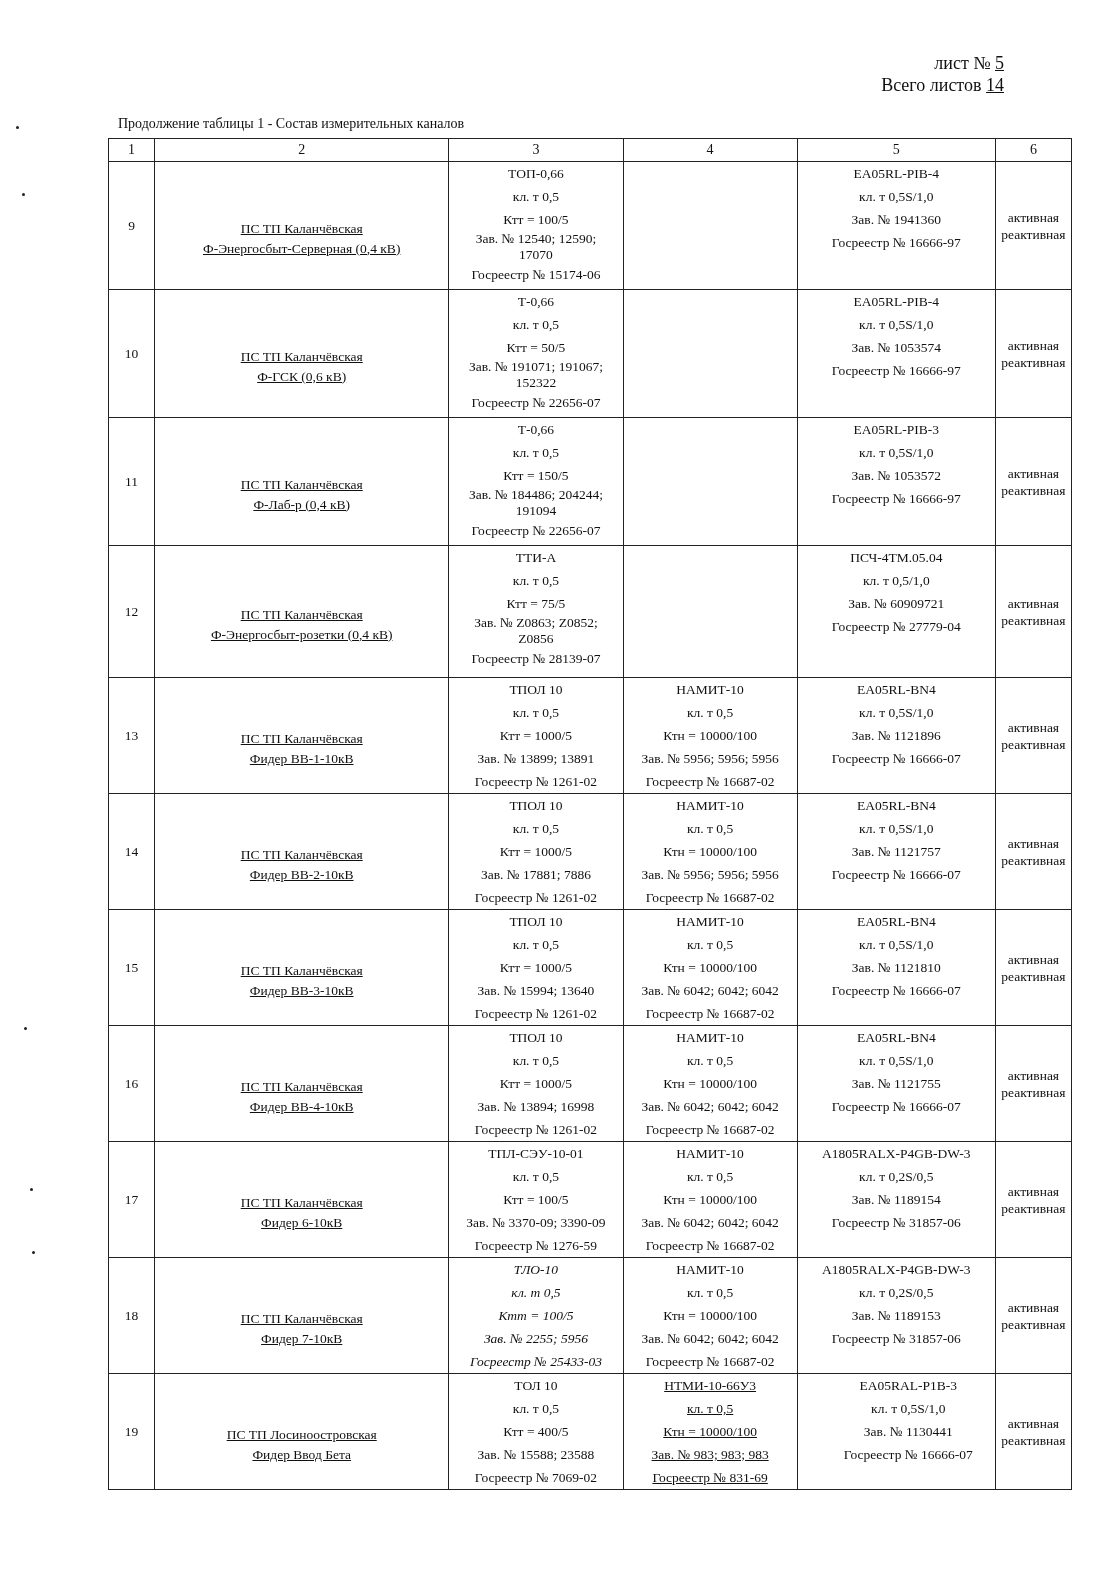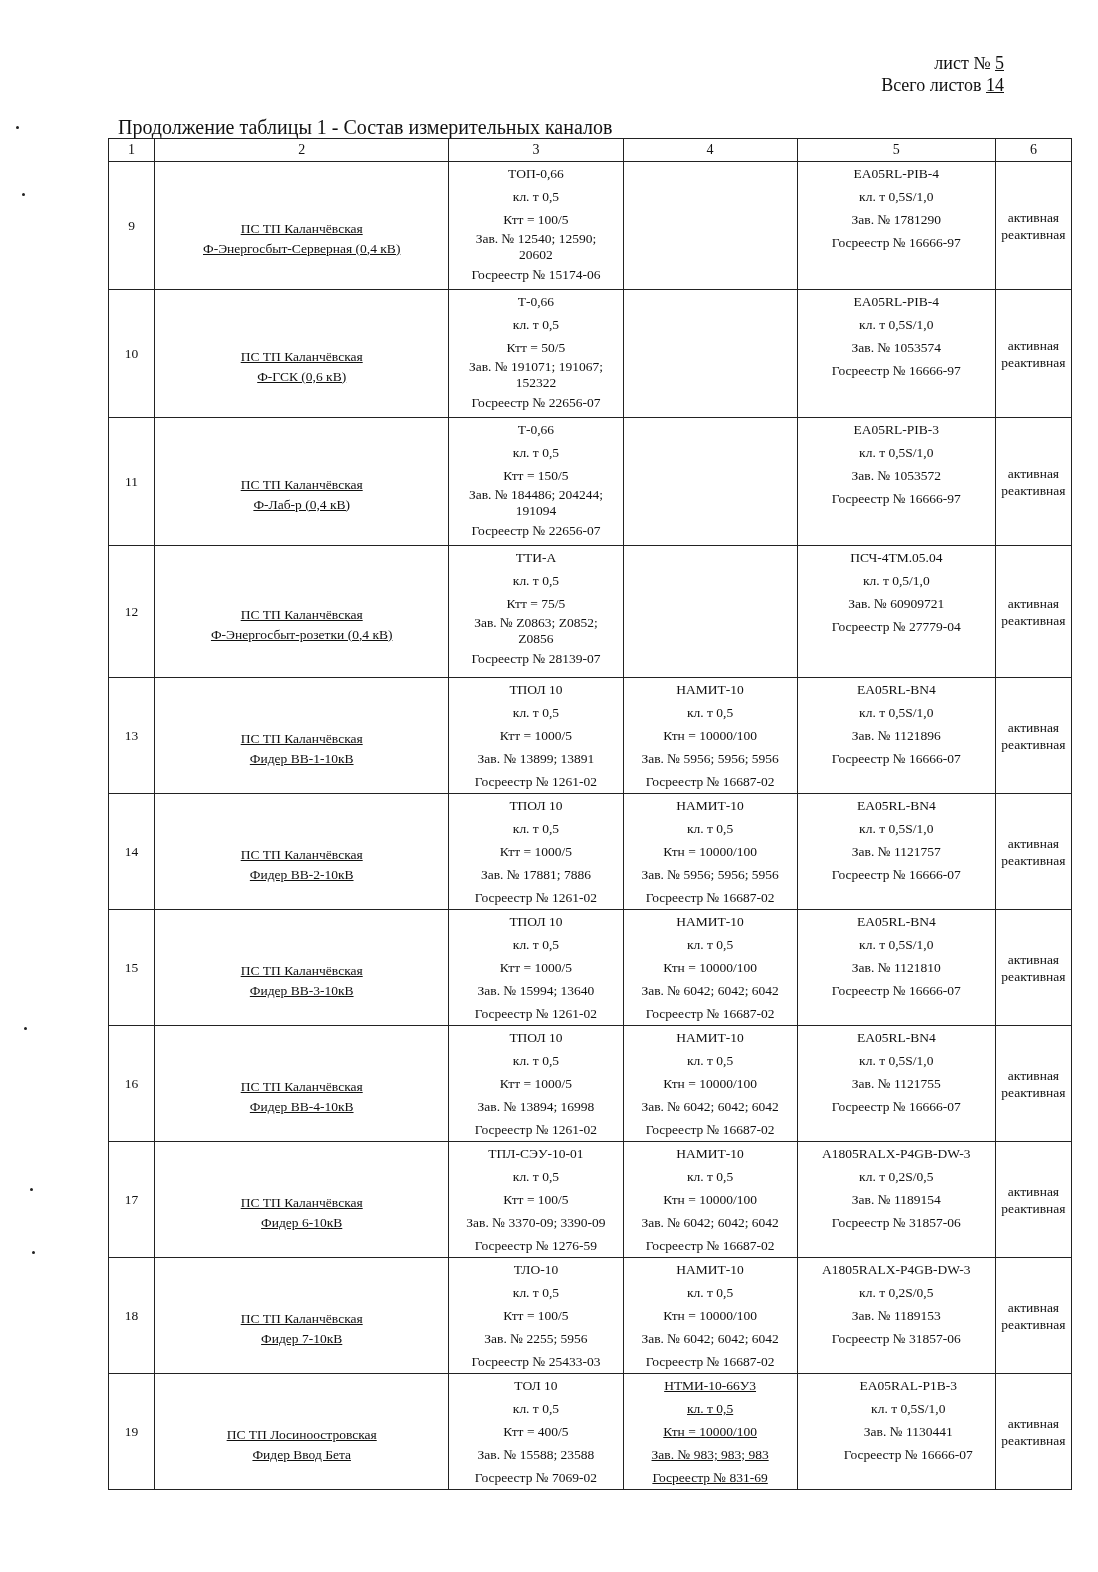--- a/index.html
+++ b/index.html
@@ -7,7 +7,7 @@
          font-family:"Liberation Serif", "DejaVu Serif", serif; color:#111; }
   .sheet-info { position:absolute; right:94px; top:52px; text-align:right; font-size:18px; line-height:22px; }
   .sheet-info .num { text-decoration:underline; }
-  .caption { position:absolute; left:118px; top:116px; font-size:20px; }
+  .caption { position:absolute; left:118px; top:116px; font-size:14px; }
   table.main { position:absolute; left:108px; top:138px; width:964px; border-collapse:collapse; table-layout:fixed; }
   table.main td, table.main th { border:1.2px solid #222; font-size:13.5px; font-weight:normal; text-align:center; padding:0; vertical-align:middle; }
   table.main th { height:22px; font-size:14px; }

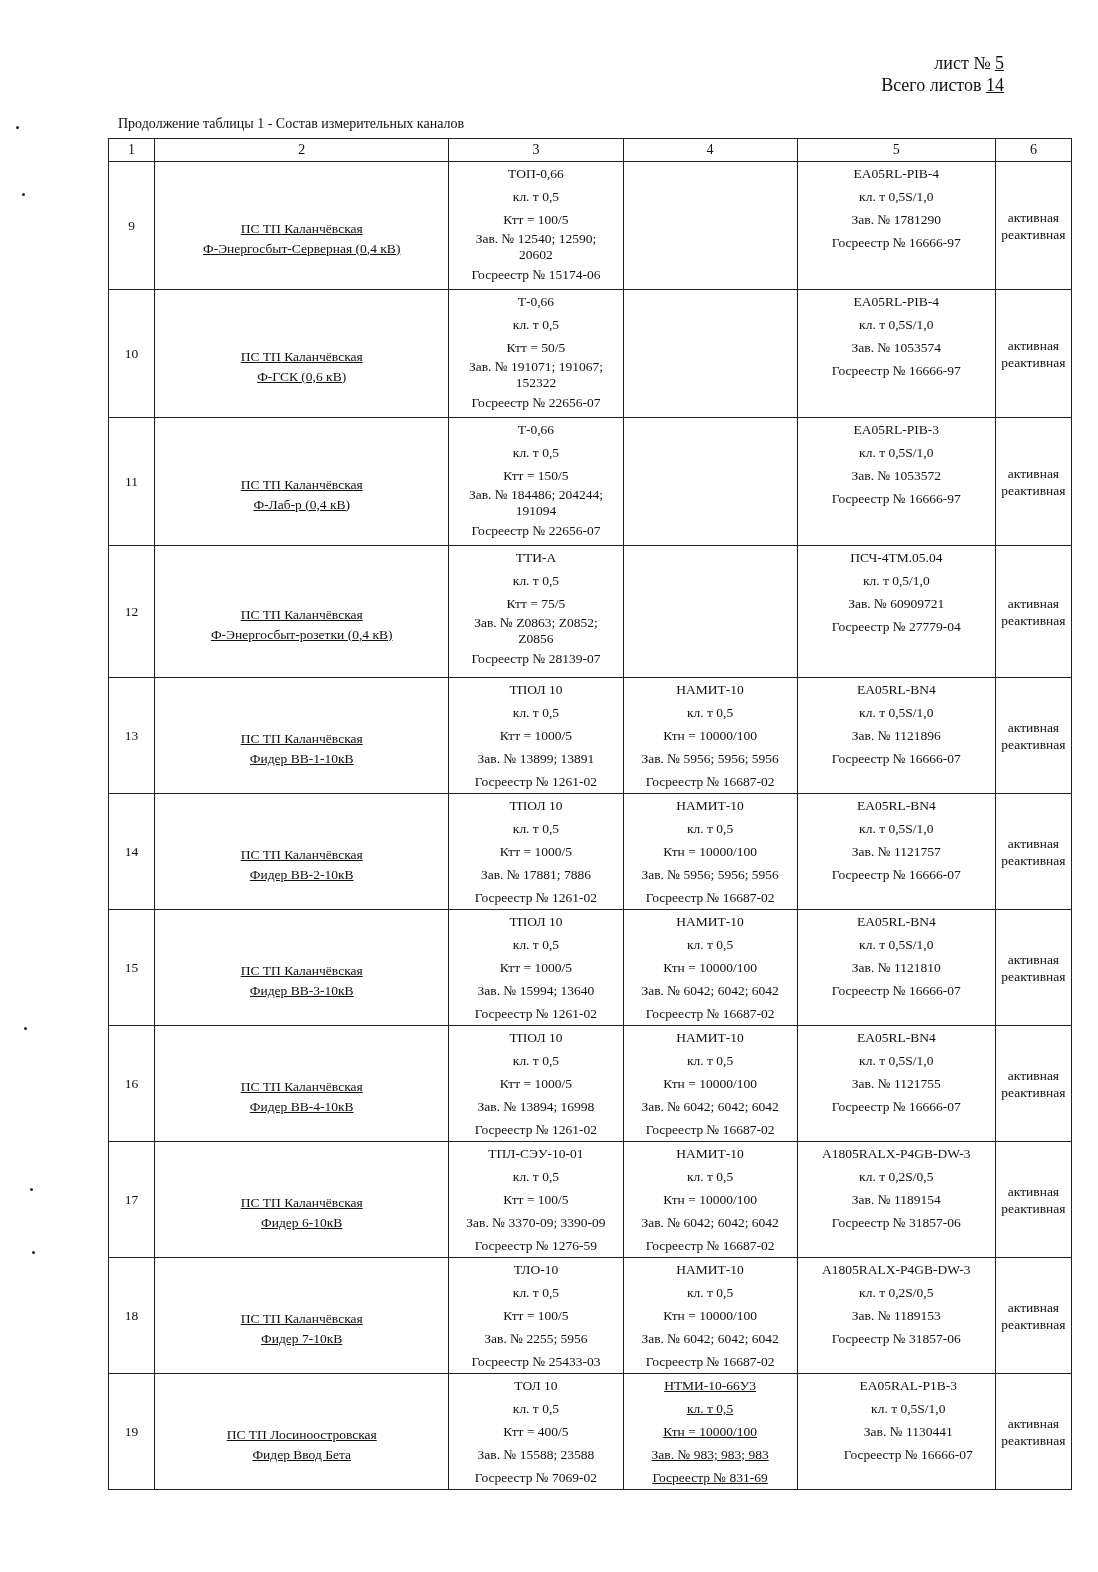--- a/index.html
+++ b/index.html
@@ -85,7 +85,7 @@
           <div class="lines">
             <span>EA05RL-PIB-4</span>
             <span>кл. т 0,5S/1,0</span>
-            <span>Зав. № 1781290</span>
+            <span>Зав. № 1941360</span>
             <span>Госреестр № 16666-97</span>
           </div>
         </td>

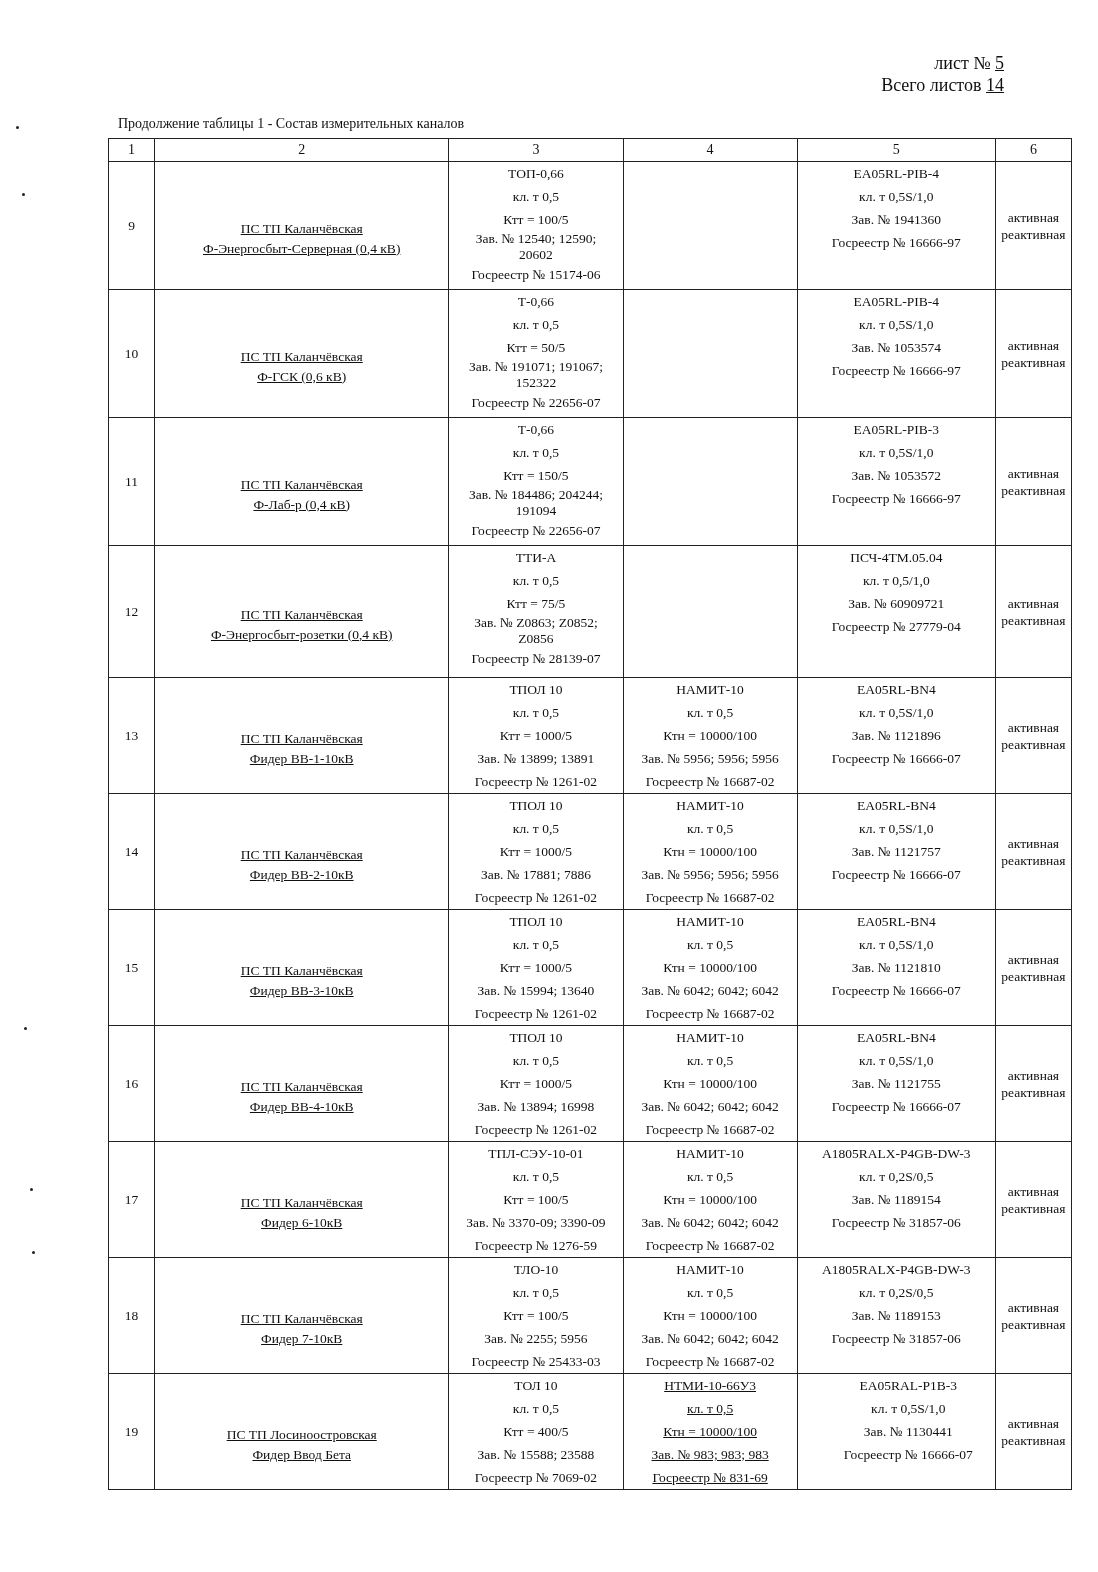--- a/index.html
+++ b/index.html
@@ -74,7 +74,7 @@
             <span>кл. т 0,5</span>
             <span>Ктт = 100/5</span>
             <span class="wrap">Зав. № 12540; 12590;</span>
-            <span class="wrap">20602</span>
+            <span class="wrap">17070</span>
             <span>Госреестр № 15174-06</span>
           </div>
         </td>

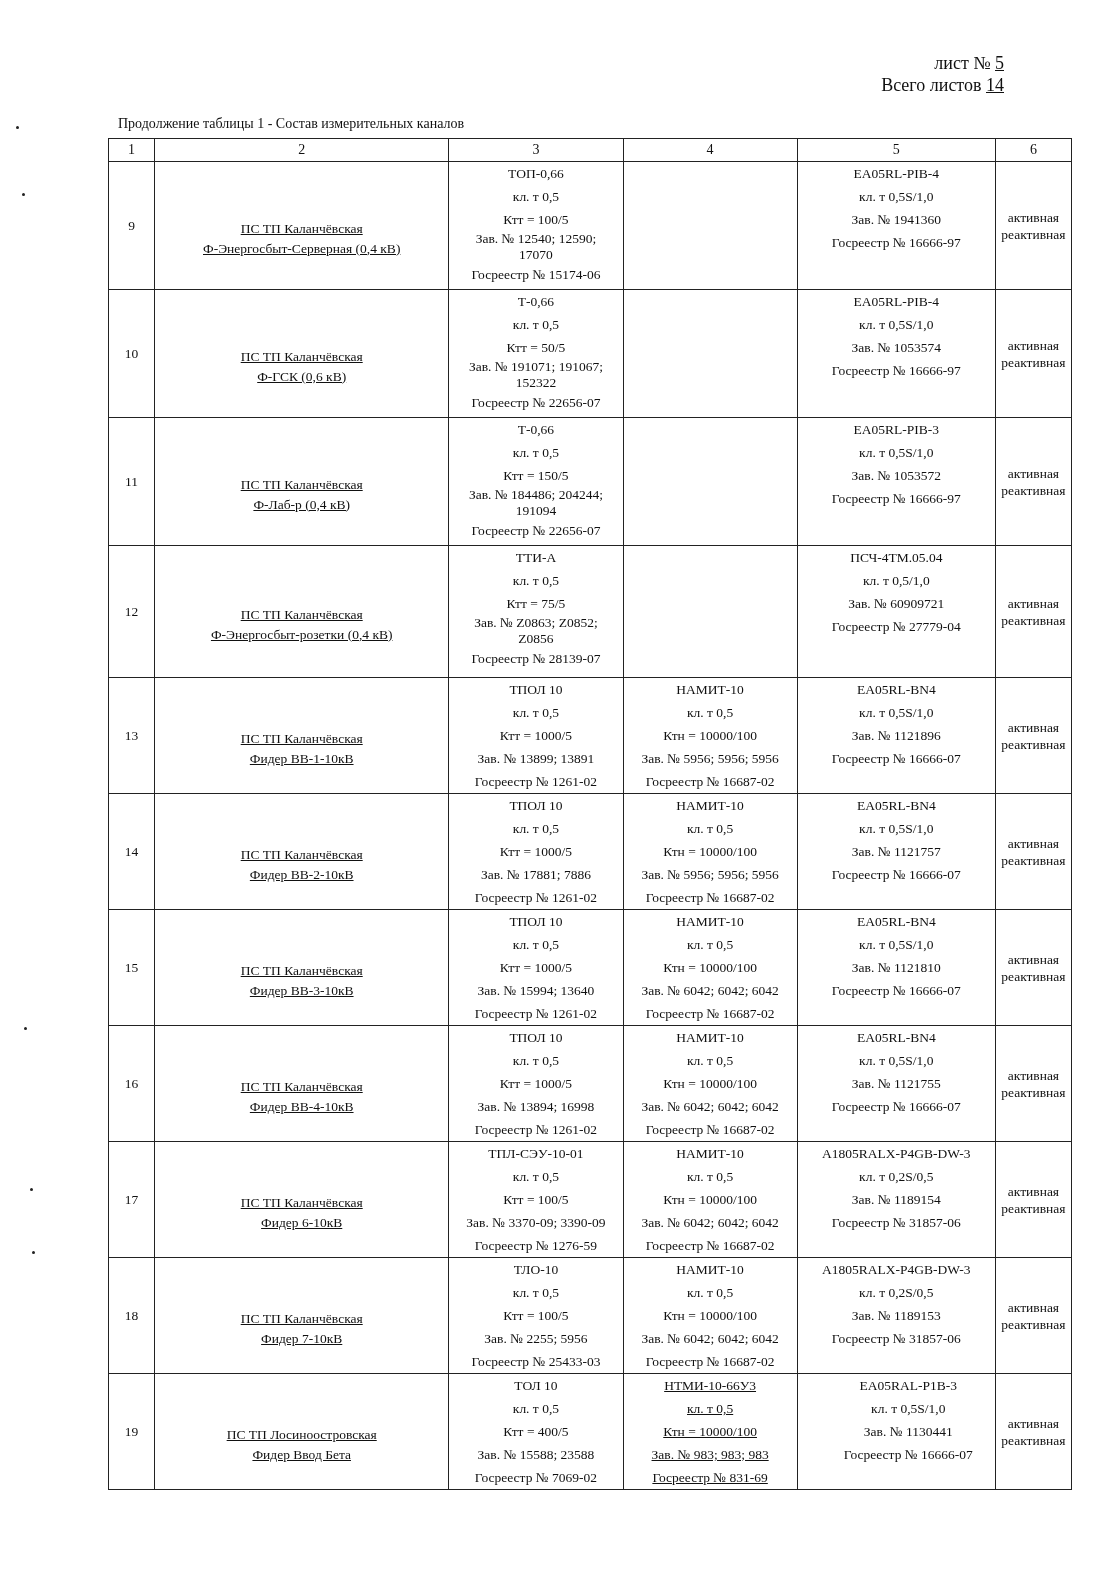--- a/index.html
+++ b/index.html
@@ -381,7 +381,7 @@
           <div>ПС ТП Каланчёвская</div>
           <div>Фидер 7-10кВ</div>
         </td>
-        <td style="vertical-align: top;">
+        <td style="vertical-align: top; font-style: italic;">
           <div class="lines">
             <span>ТЛО-10</span>
             <span>кл. т 0,5</span>

